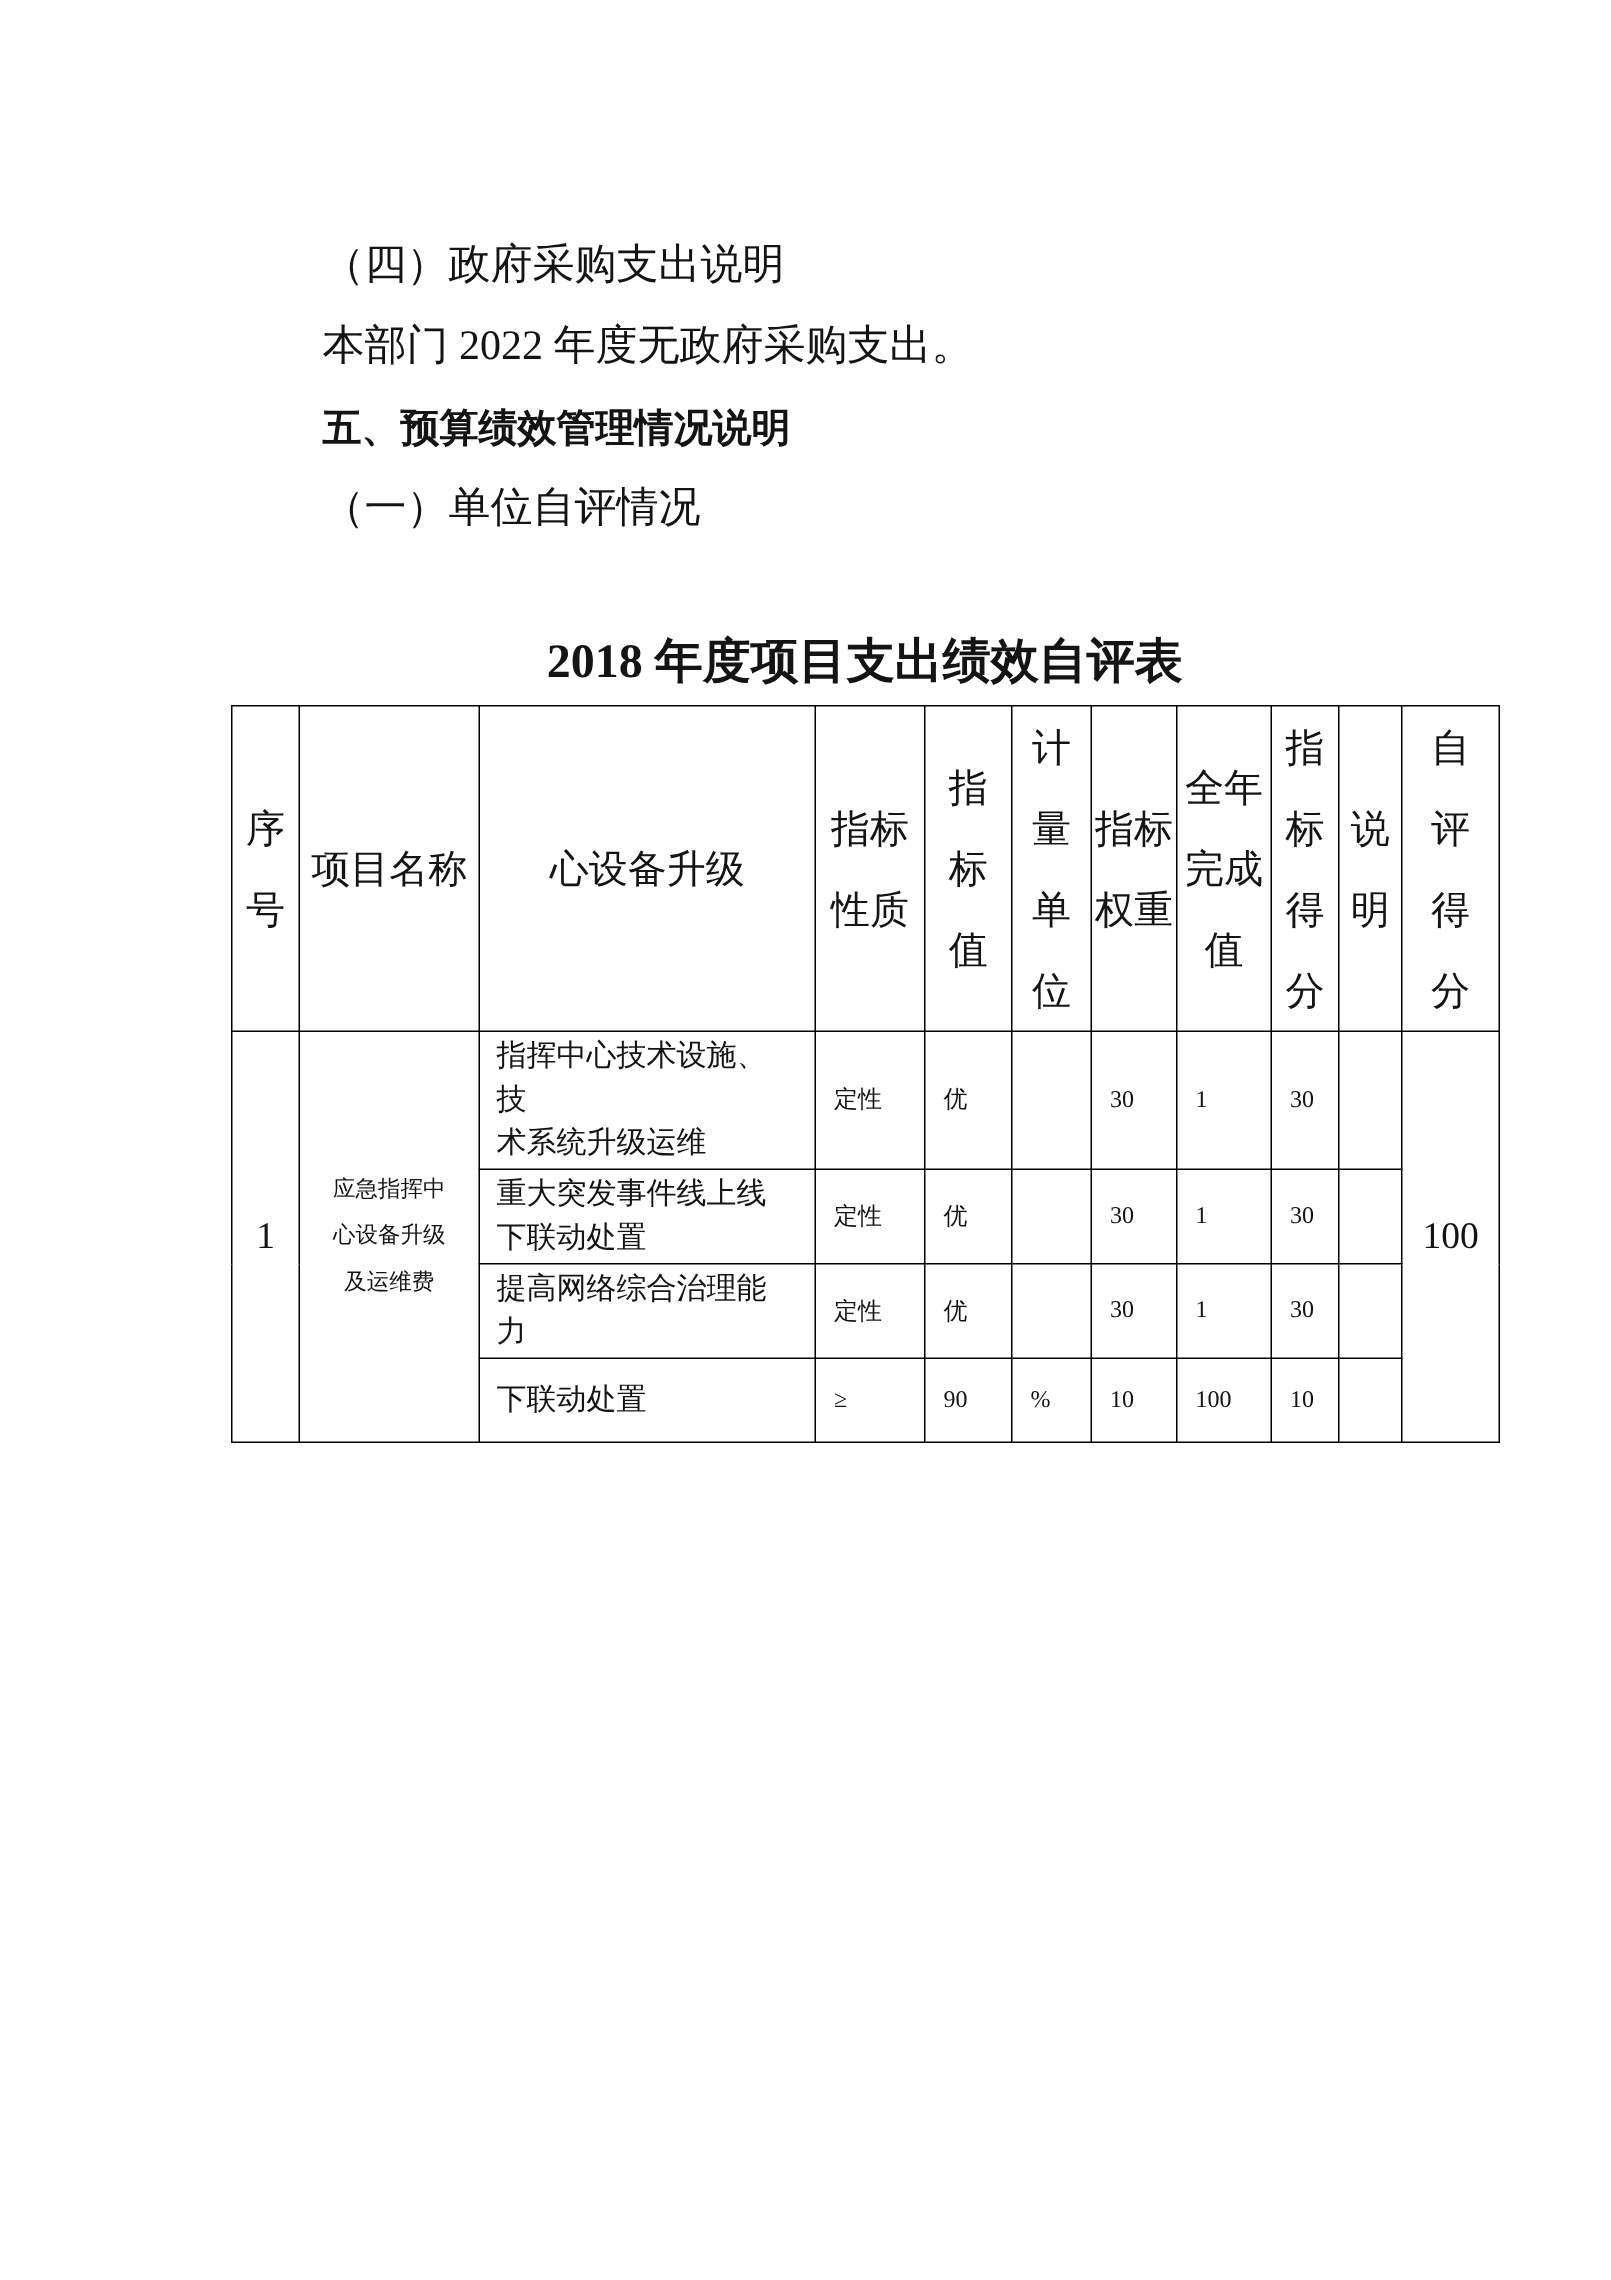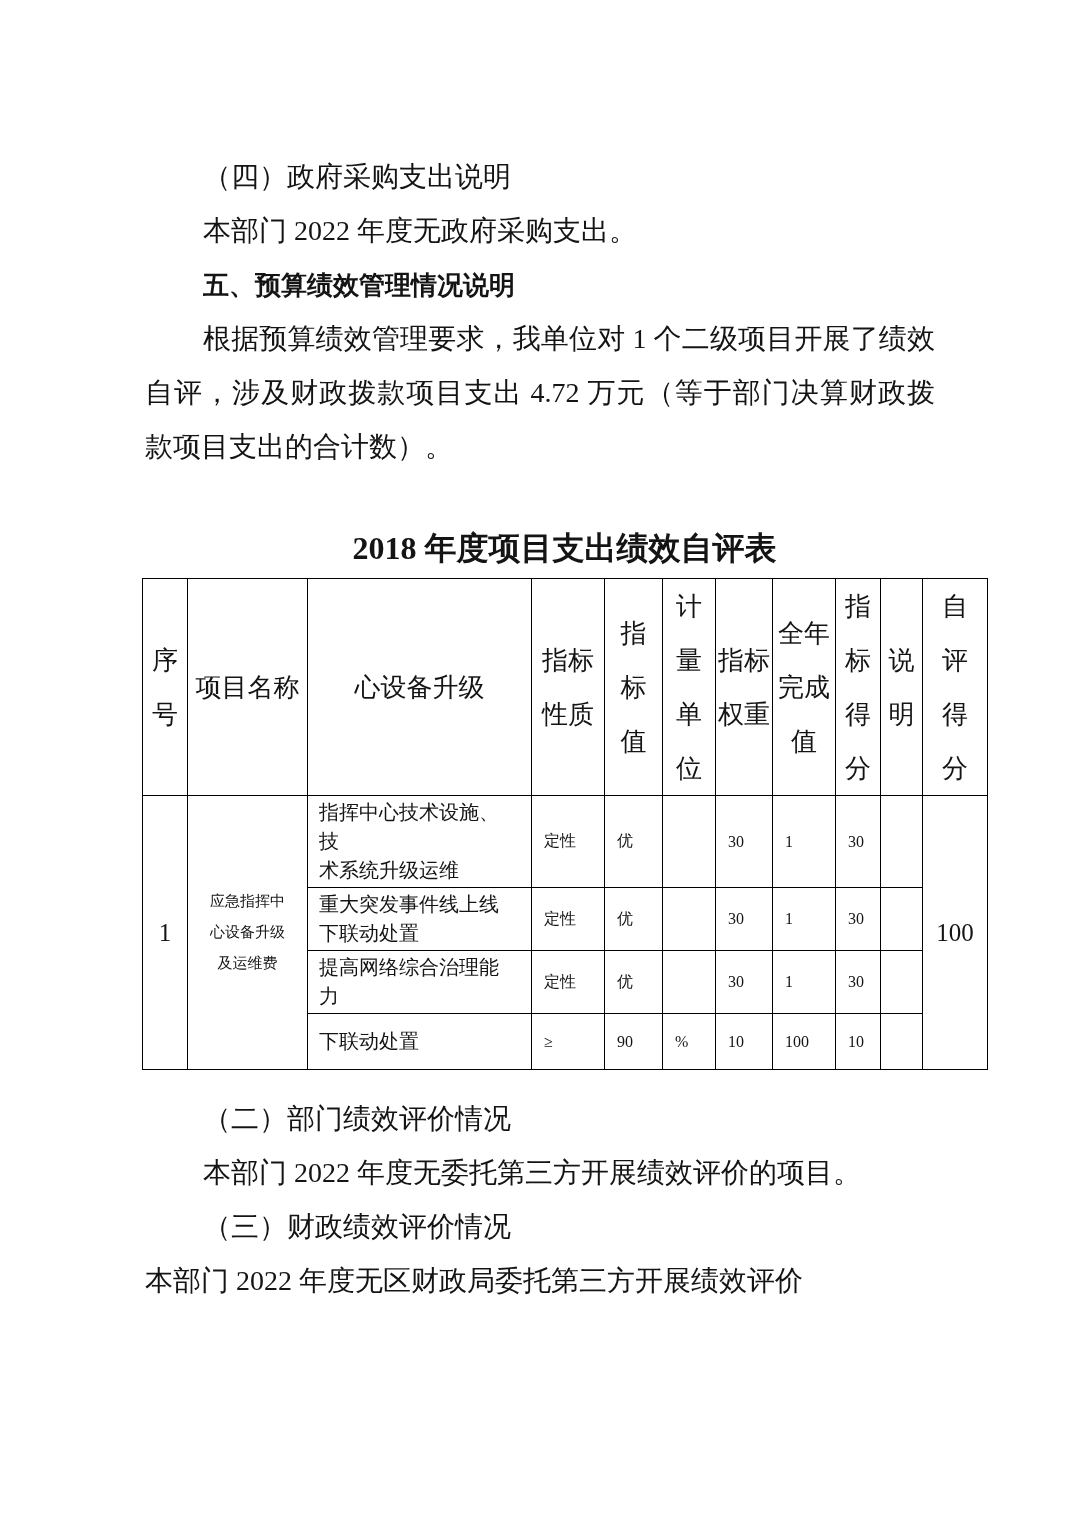--- a/index.html
+++ b/index.html
@@ -14,7 +14,7 @@
   }
   .content {
     position: absolute;
-    left: 145px;
+    left: 157px;
     top: 150px;
     width: 790px;
   }

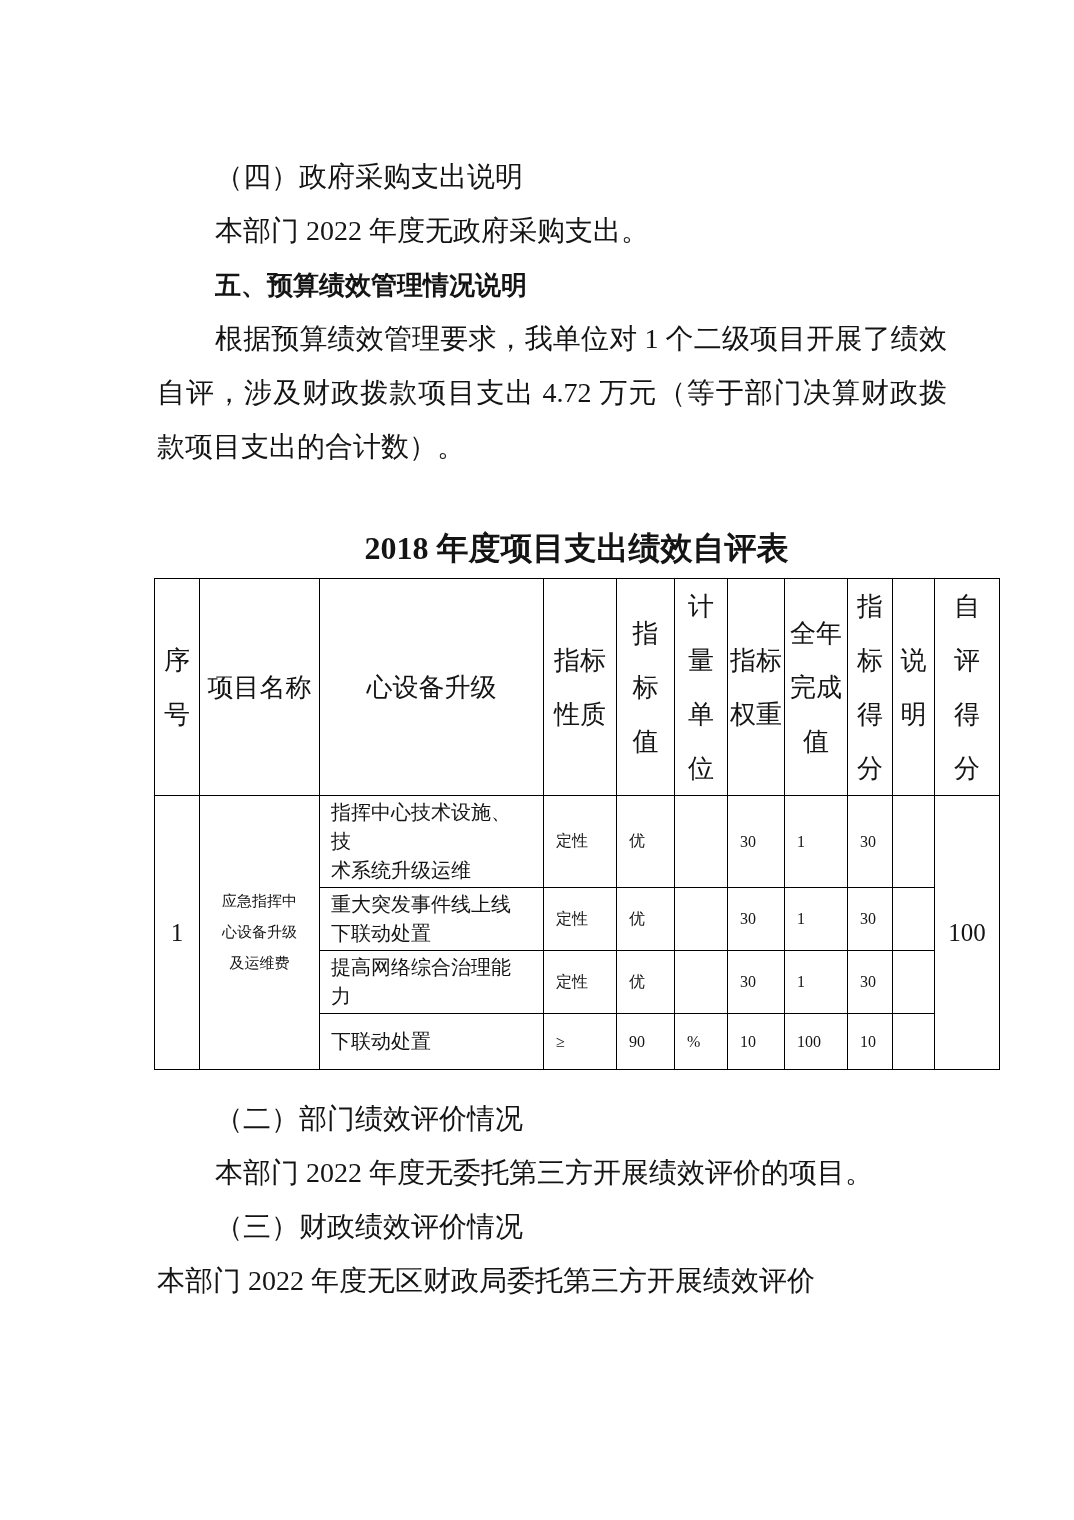--- a/index.html
+++ b/index.html
@@ -110,6 +110,7 @@
     <p class="para indent">（四）政府采购支出说明</p>
     <p class="para indent">本部门 2022 年度无政府采购支出。</p>
     <p class="section-heading">五、预算绩效管理情况说明</p>
+    <p class="para indent">（一）单位自评情况</p>
     <p class="para indent">根据预算绩效管理要求，我单位对 1 个二级项目开展了绩效自评，涉及财政拨款项目支出 4.72 万元（等于部门决算财政拨款项目支出的合计数）。</p>
 
     <div class="spacer"></div>

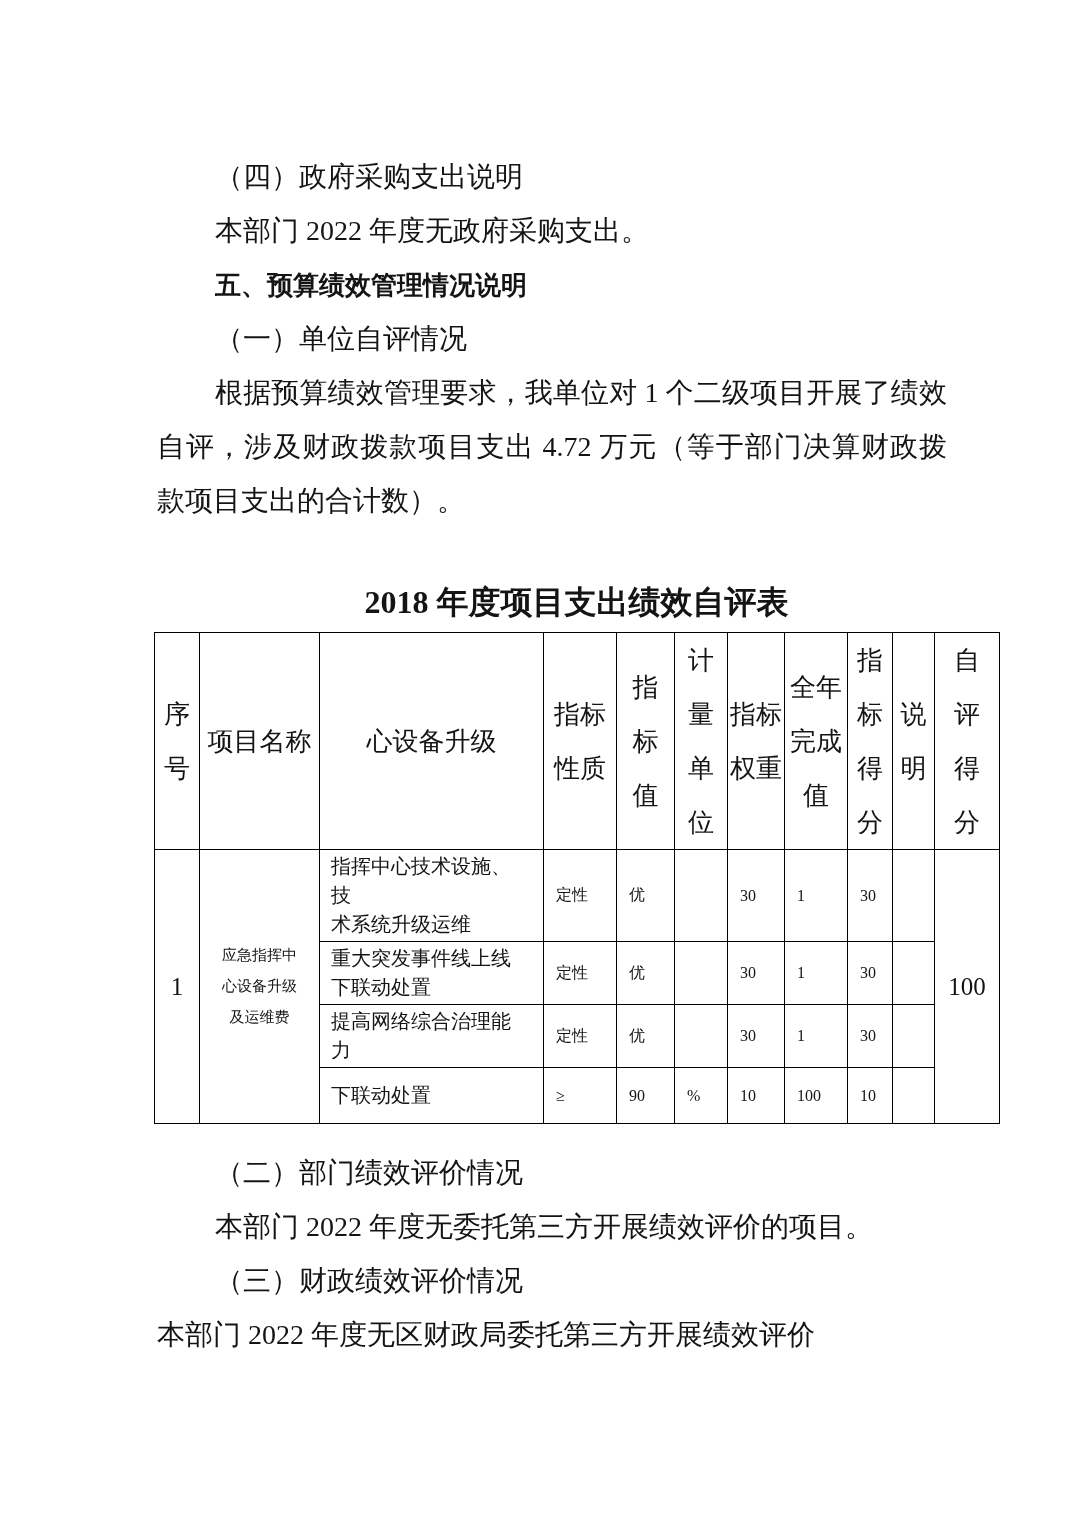--- a/index.html
+++ b/index.html
@@ -111,7 +111,6 @@
     <p class="para indent">本部门 2022 年度无政府采购支出。</p>
     <p class="section-heading">五、预算绩效管理情况说明</p>
     <p class="para indent">（一）单位自评情况</p>
-    <p class="para indent">根据预算绩效管理要求，我单位对 1 个二级项目开展了绩效自评，涉及财政拨款项目支出 4.72 万元（等于部门决算财政拨款项目支出的合计数）。</p>
 
     <div class="spacer"></div>
 

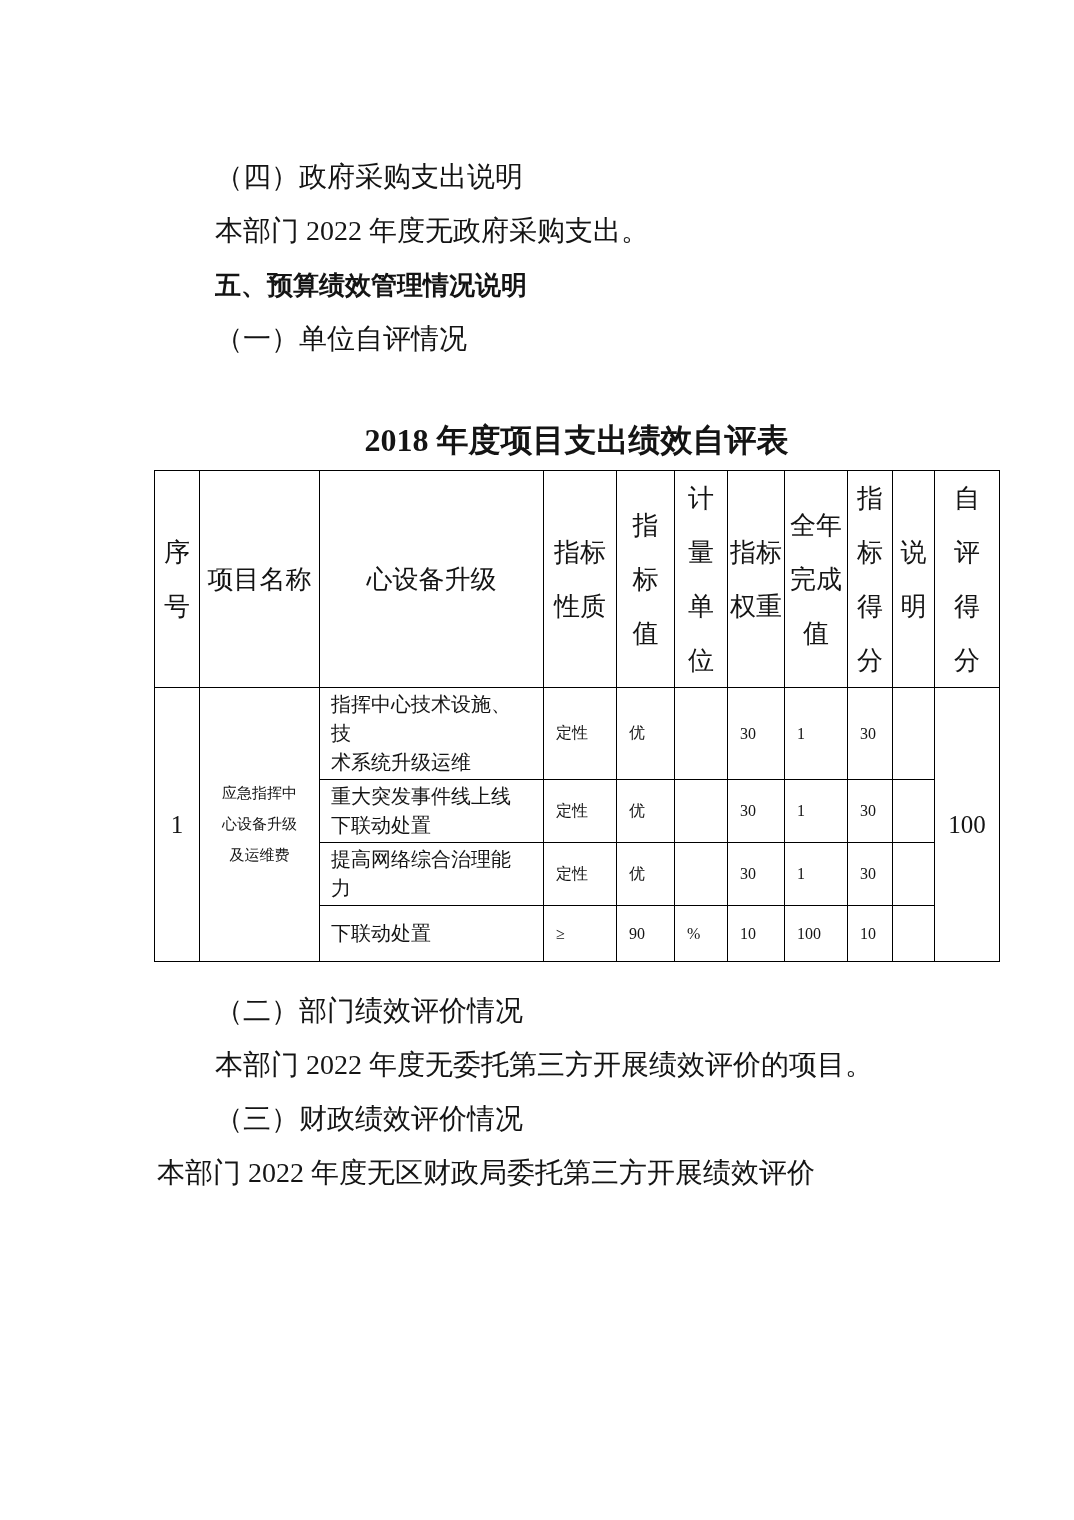--- a/index.html
+++ b/index.html
@@ -218,12 +218,6 @@
       </table>
     </div>
 
-    <div class="bottom-block">
-      <p class="para indent">（二）部门绩效评价情况</p>
-      <p class="para indent">本部门 2022 年度无委托第三方开展绩效评价的项目。</p>
-      <p class="para indent">（三）财政绩效评价情况</p>
-      <p class="para">本部门 2022 年度无区财政局委托第三方开展绩效评价</p>
-    </div>
 
   </div>
 </div>

